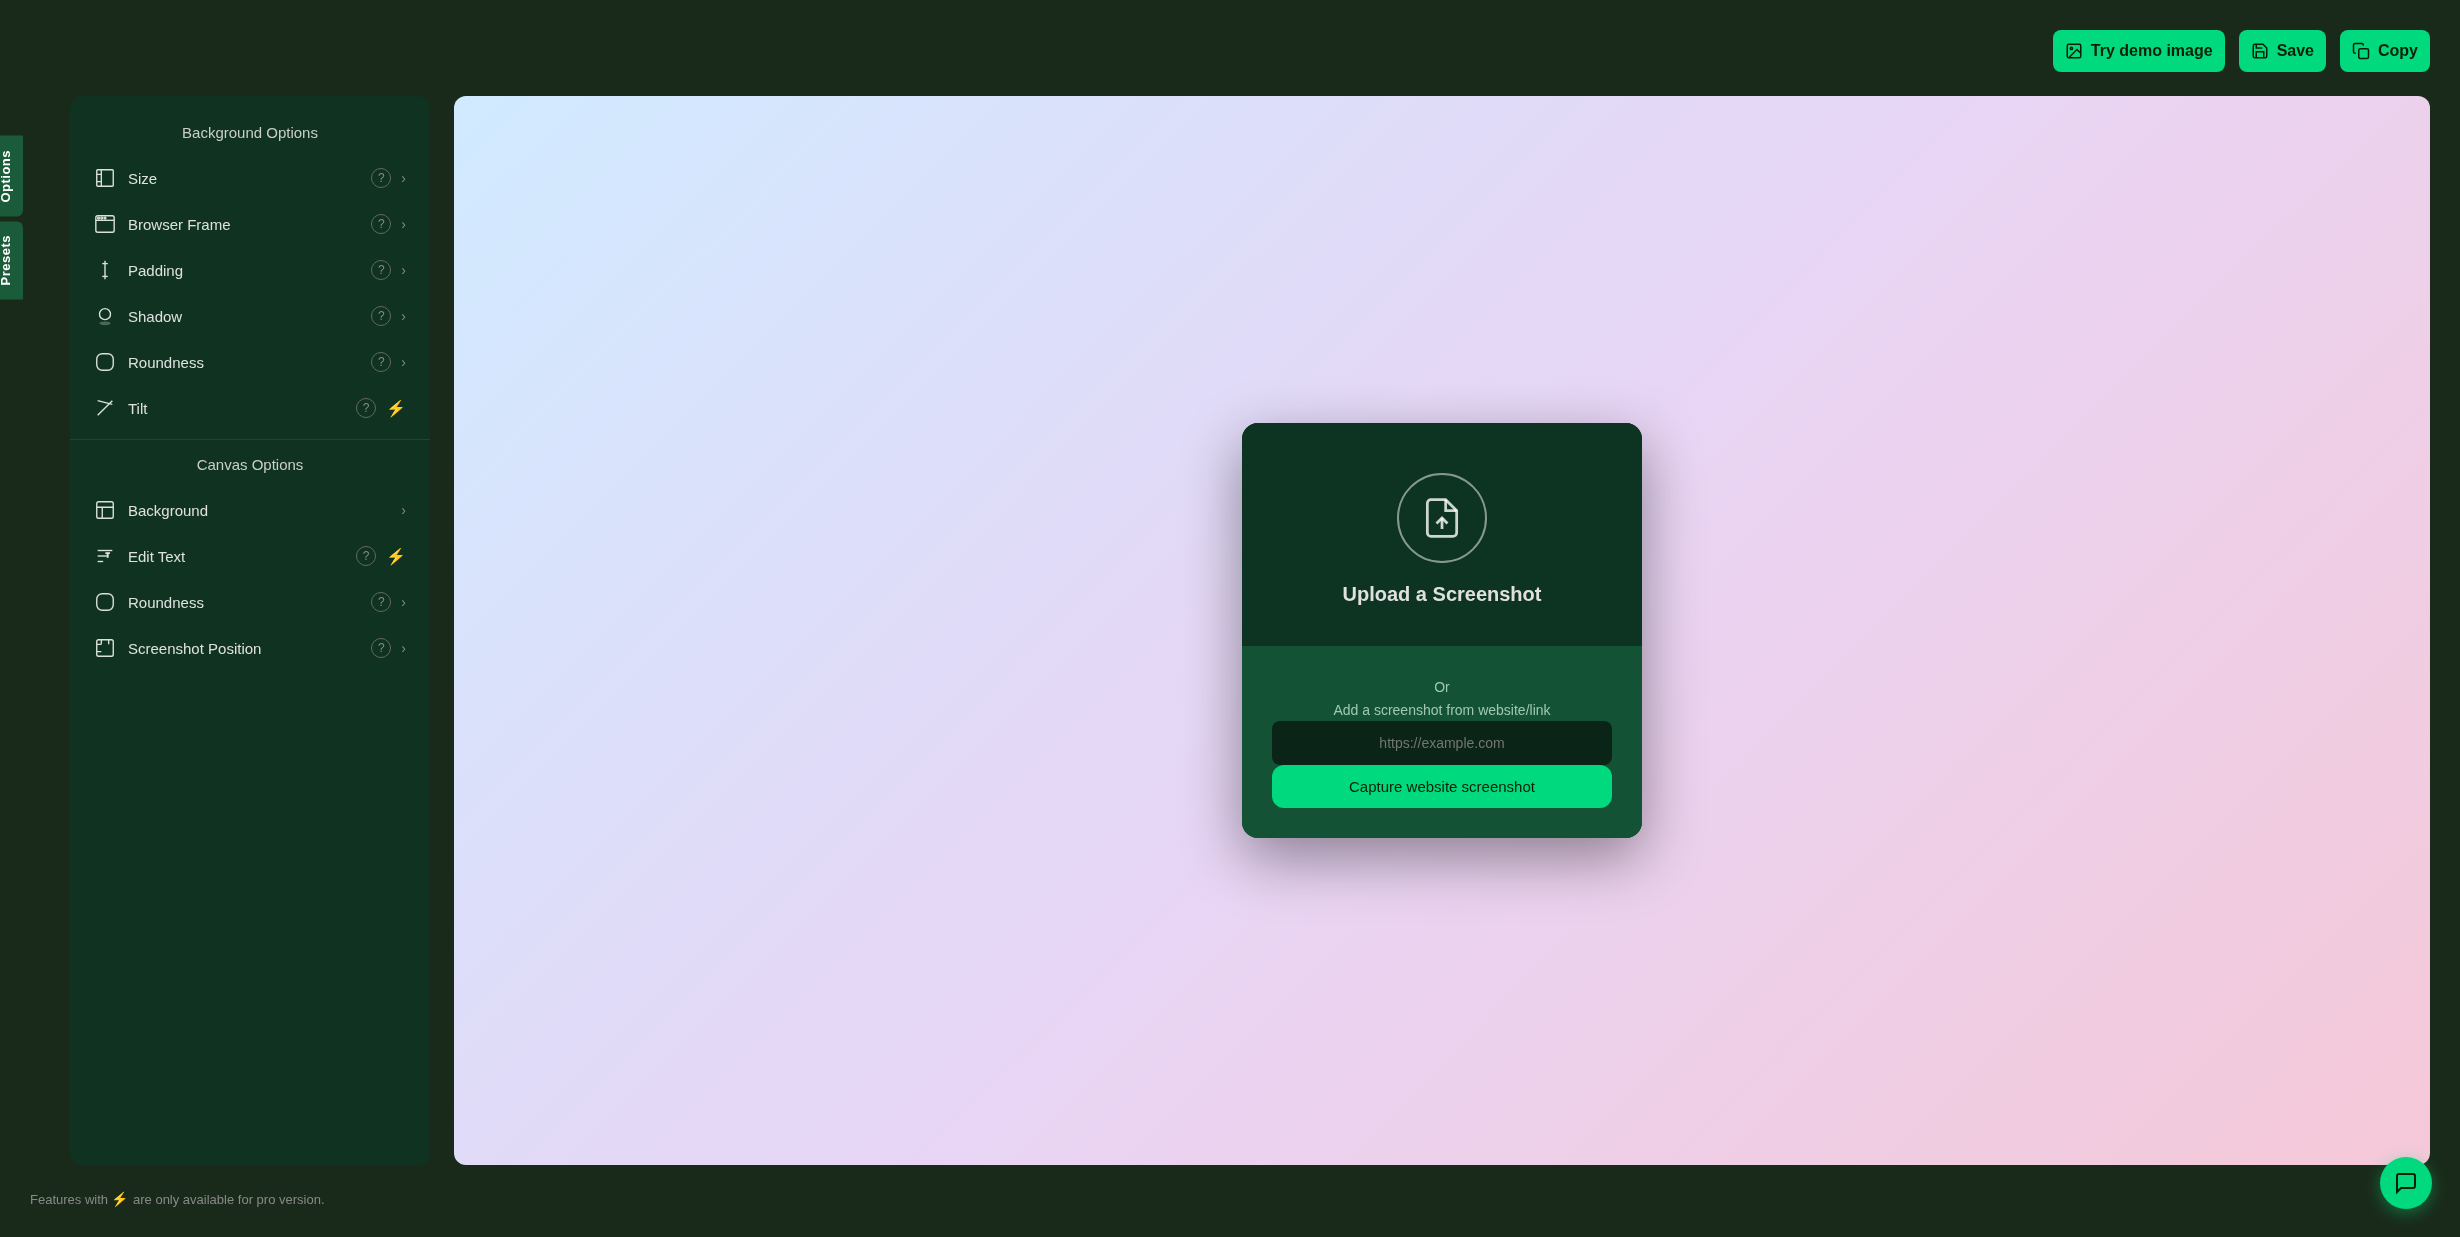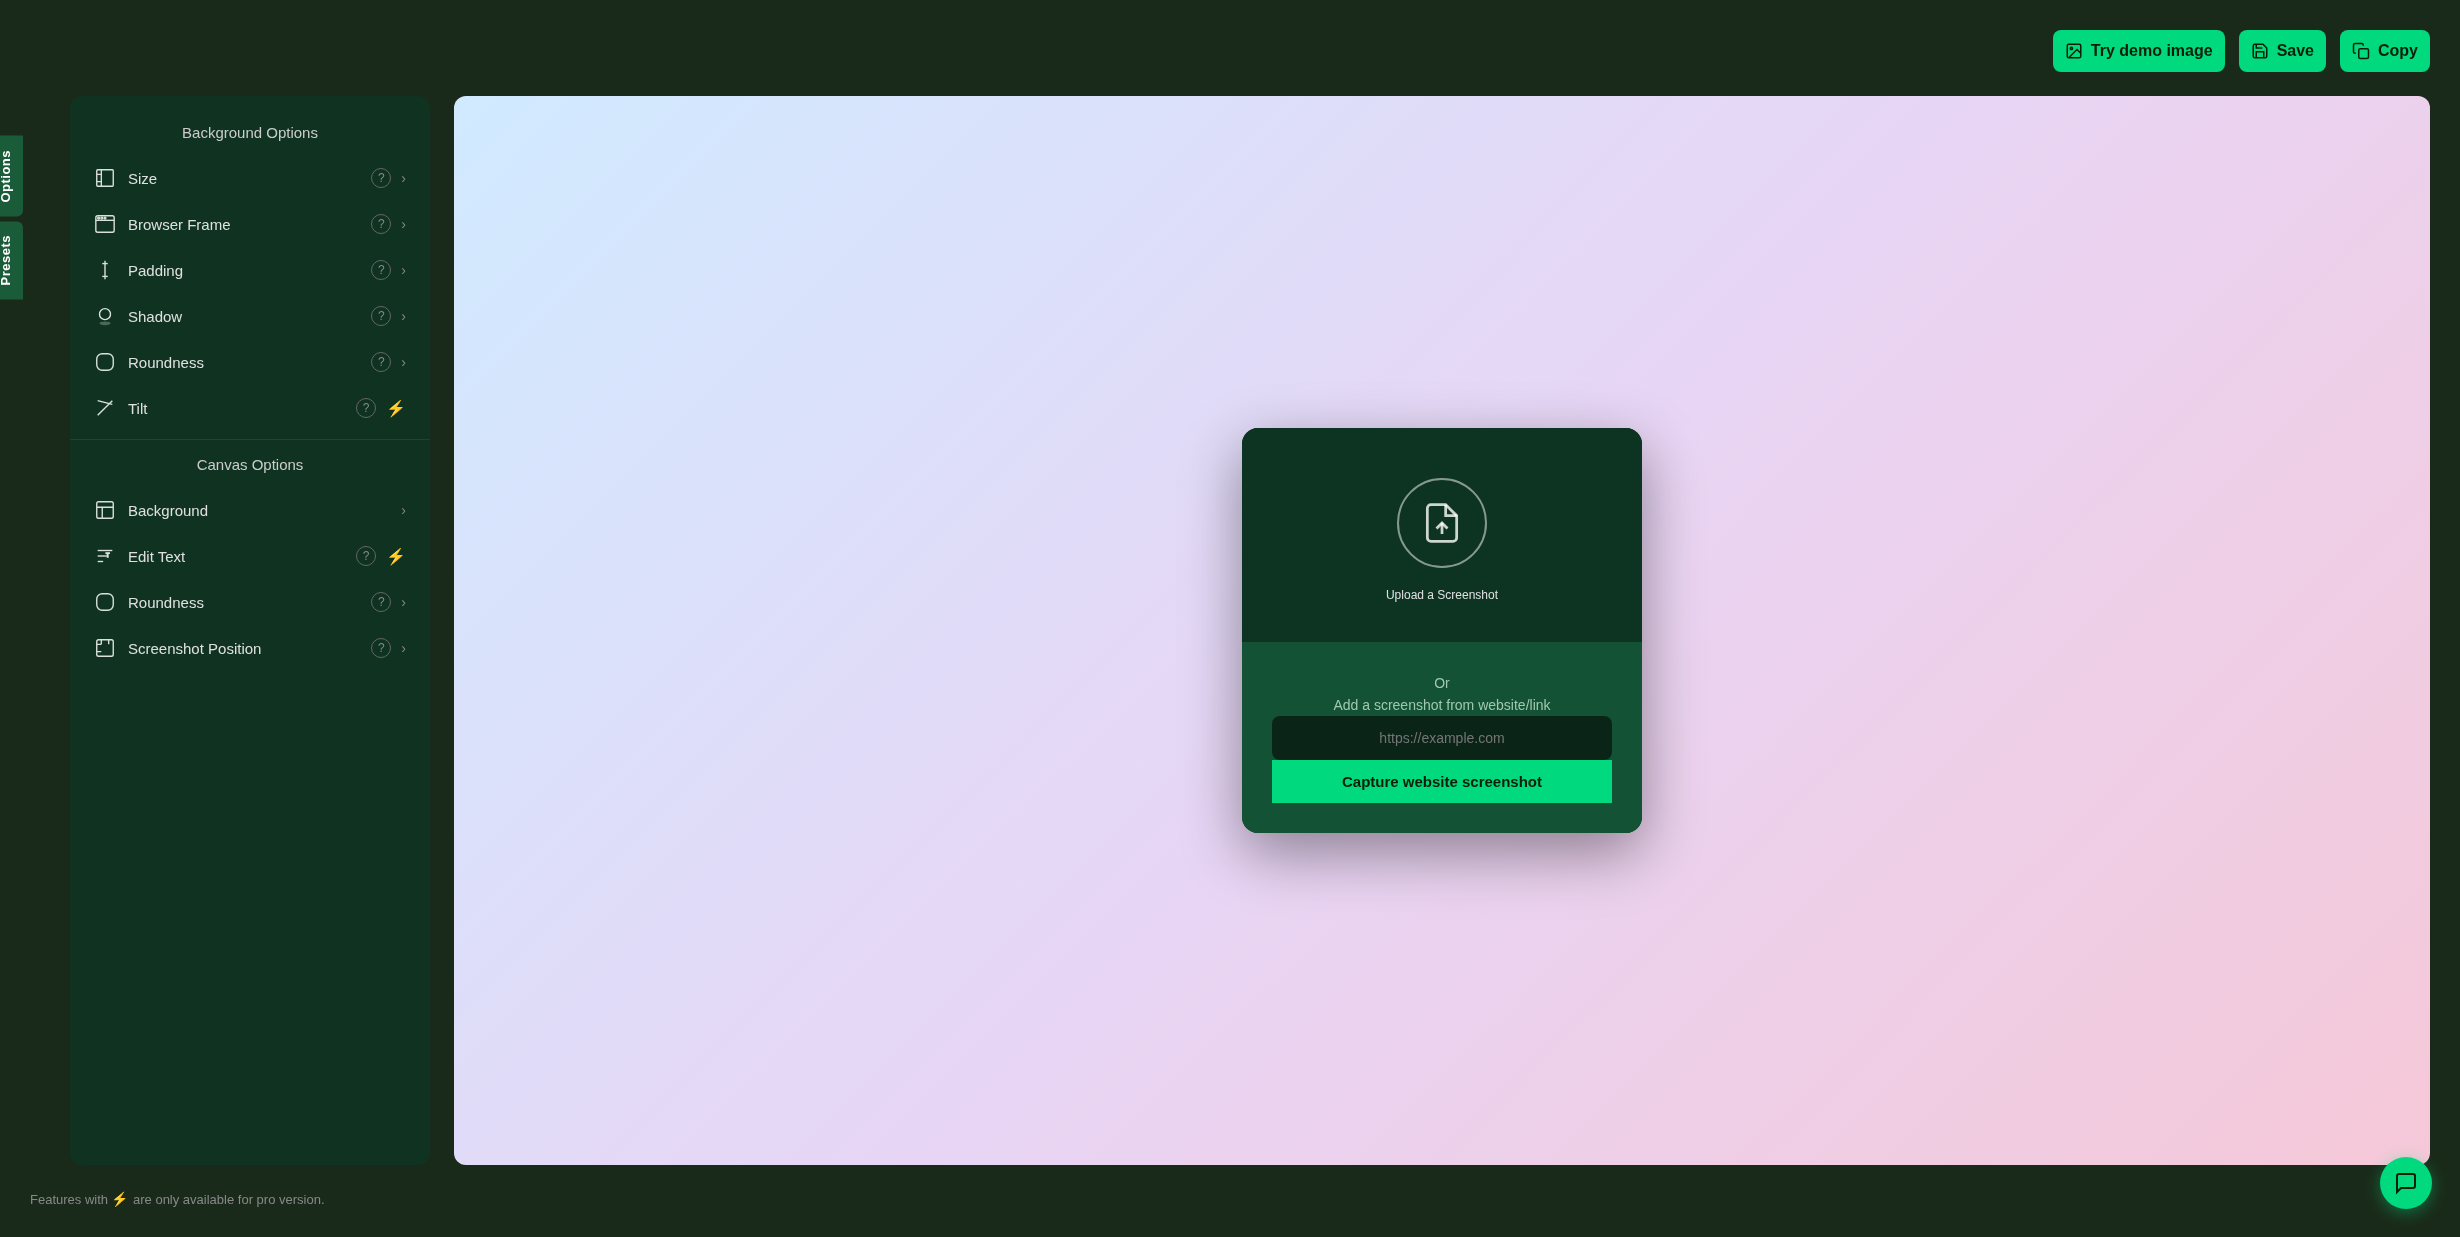--- a/index.html
+++ b/index.html
@@ -177,9 +177,9 @@
       justify-content: center;
     }
     .upload-title {
-      font-size: 12px;
+      font-size: 20px;
       color: #e0e0e0;
-      font-weight: 400;
+      font-weight: 700;
     }
     .upload-bottom {
       background: #145235;

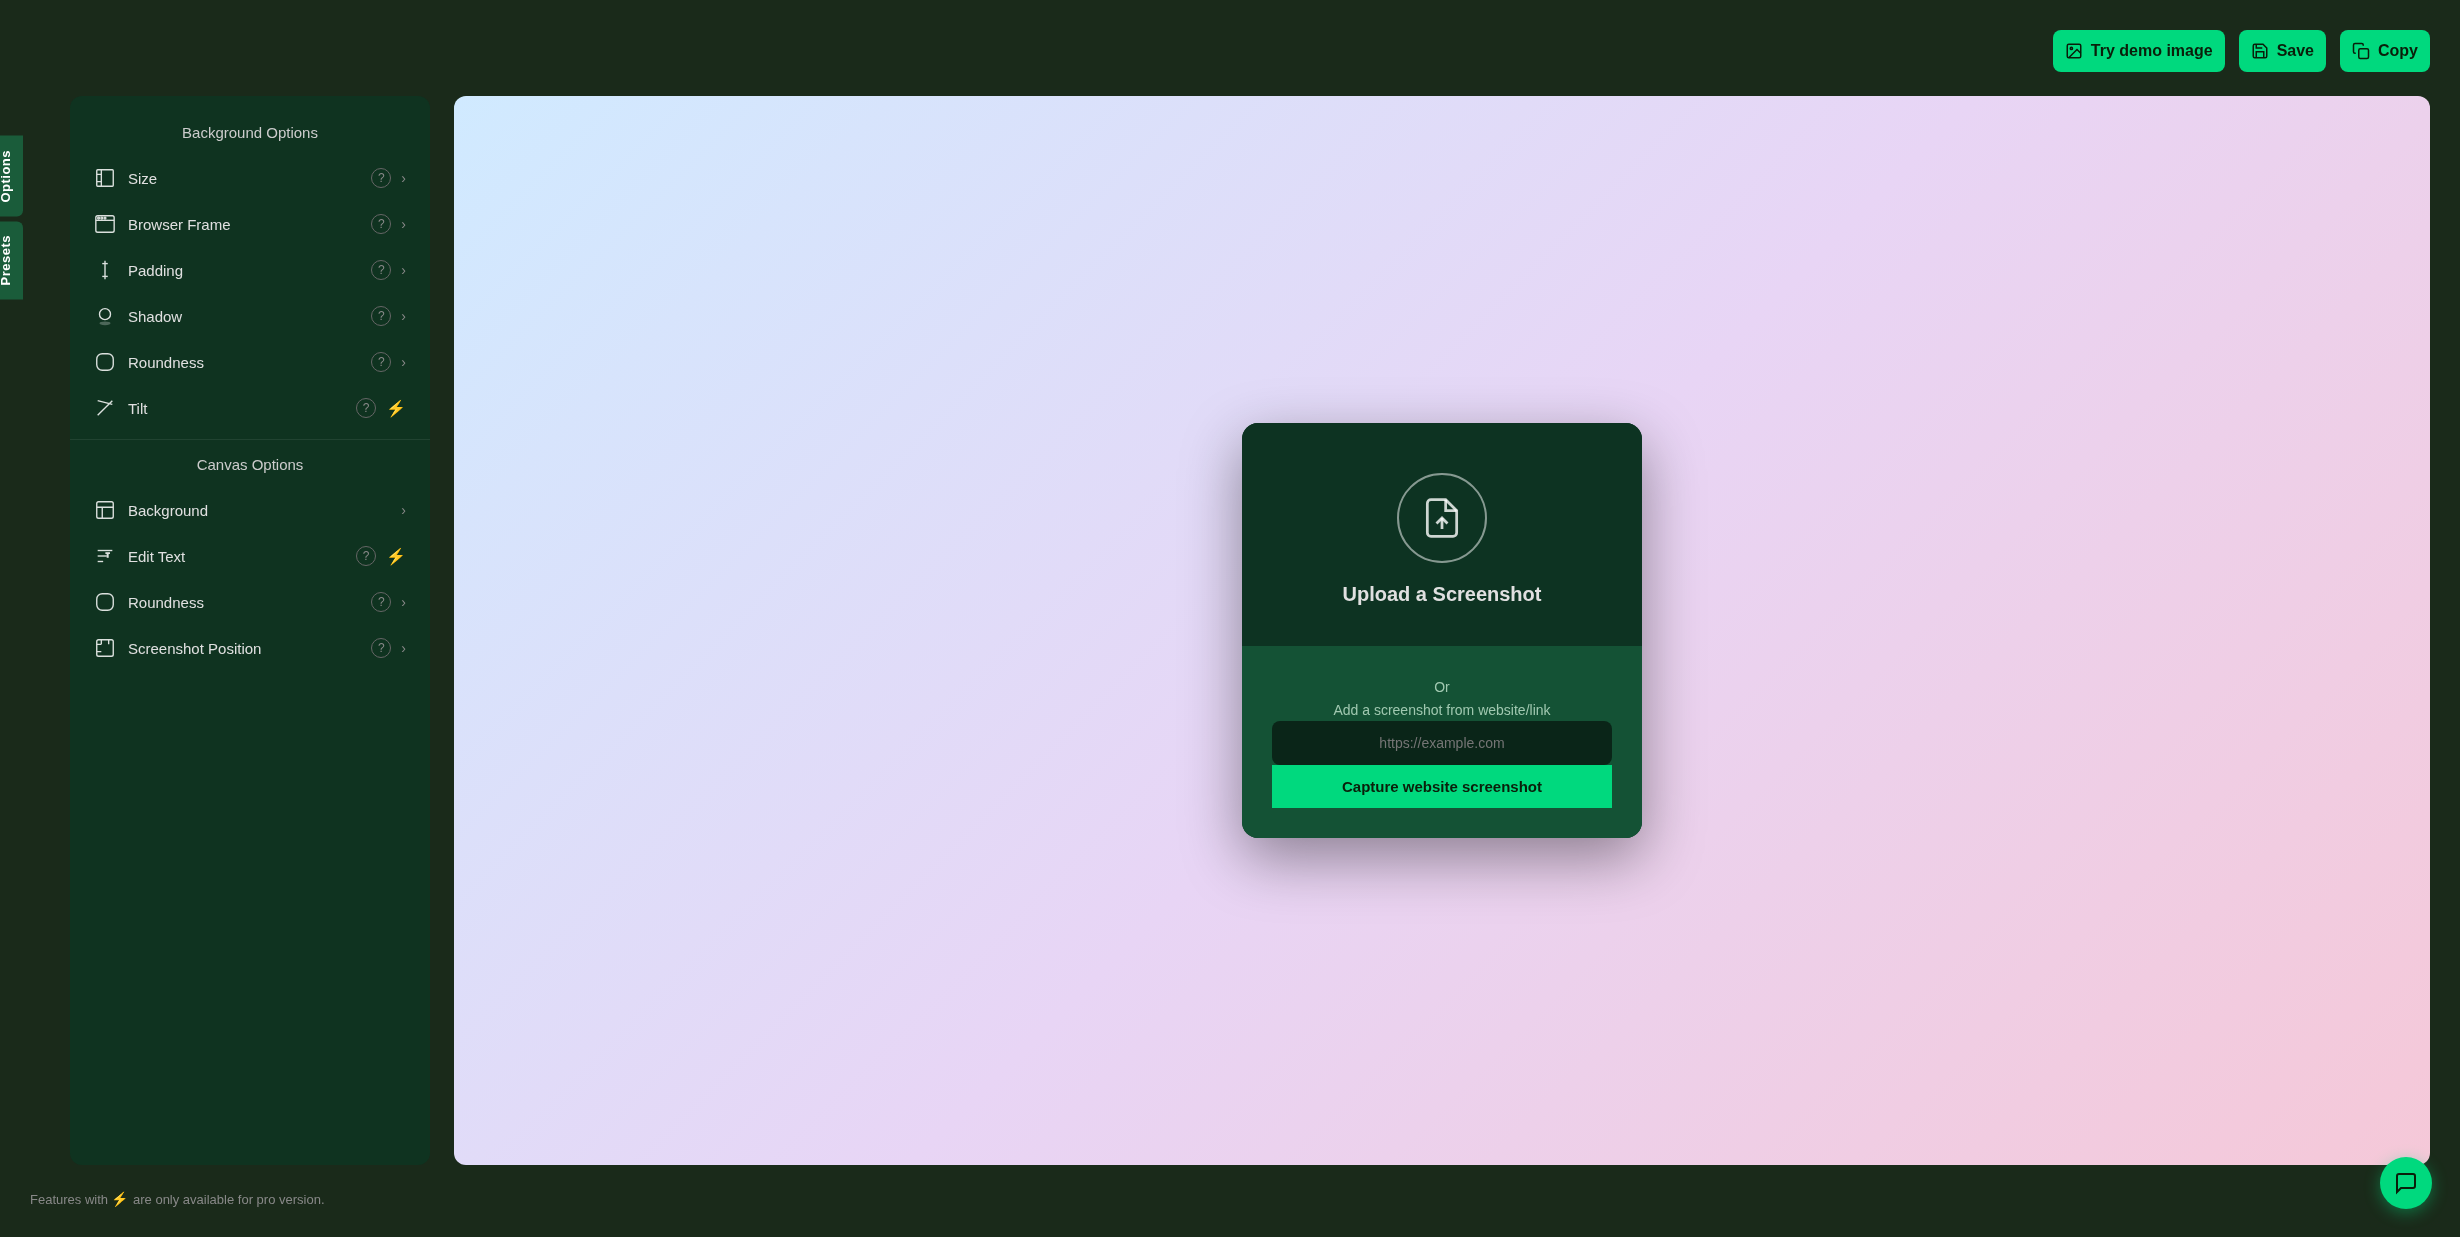--- a/index.html
+++ b/index.html
@@ -210,10 +210,10 @@
       background: #00d97e;
       color: #0a1f0a;
       border: none;
-      border-radius: 0;
+      border-radius: 12px;
       padding: 13px 28px;
       font-size: 15px;
-      font-weight: 700;
+      font-weight: 400;
       cursor: pointer;
       width: 100%;
     }

